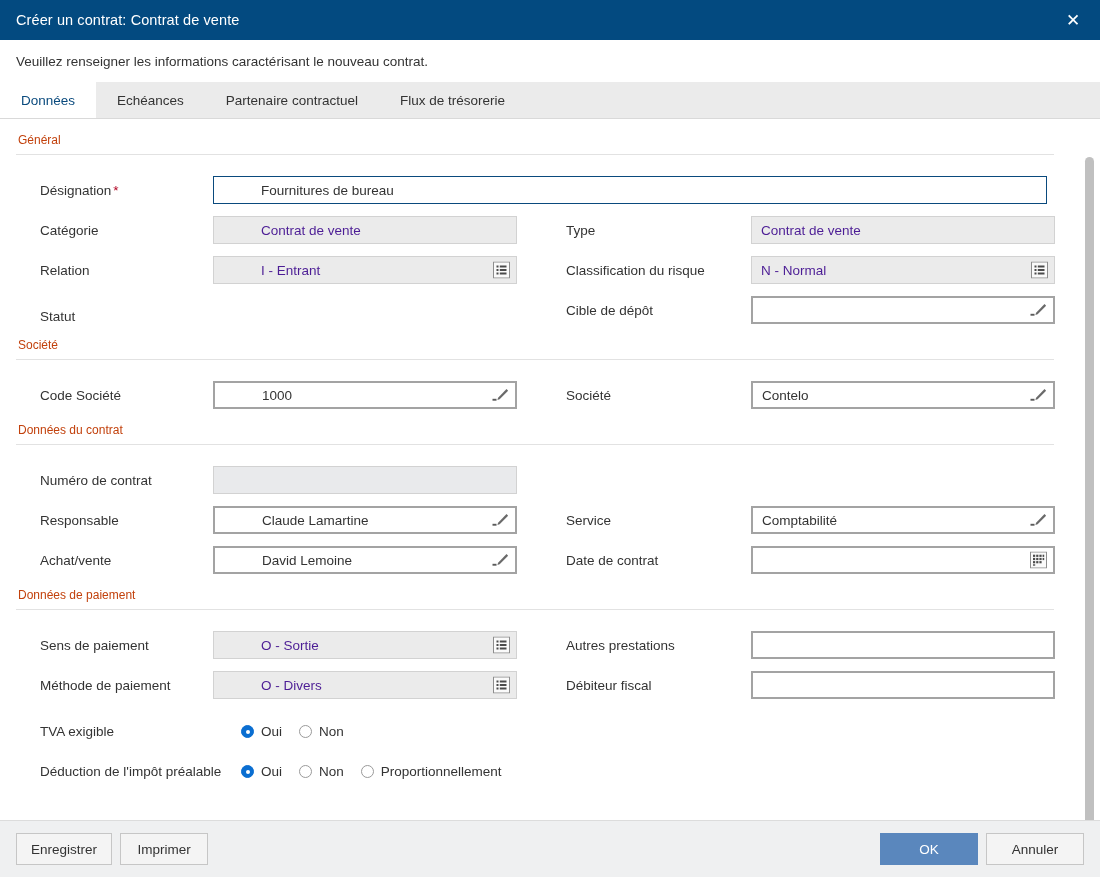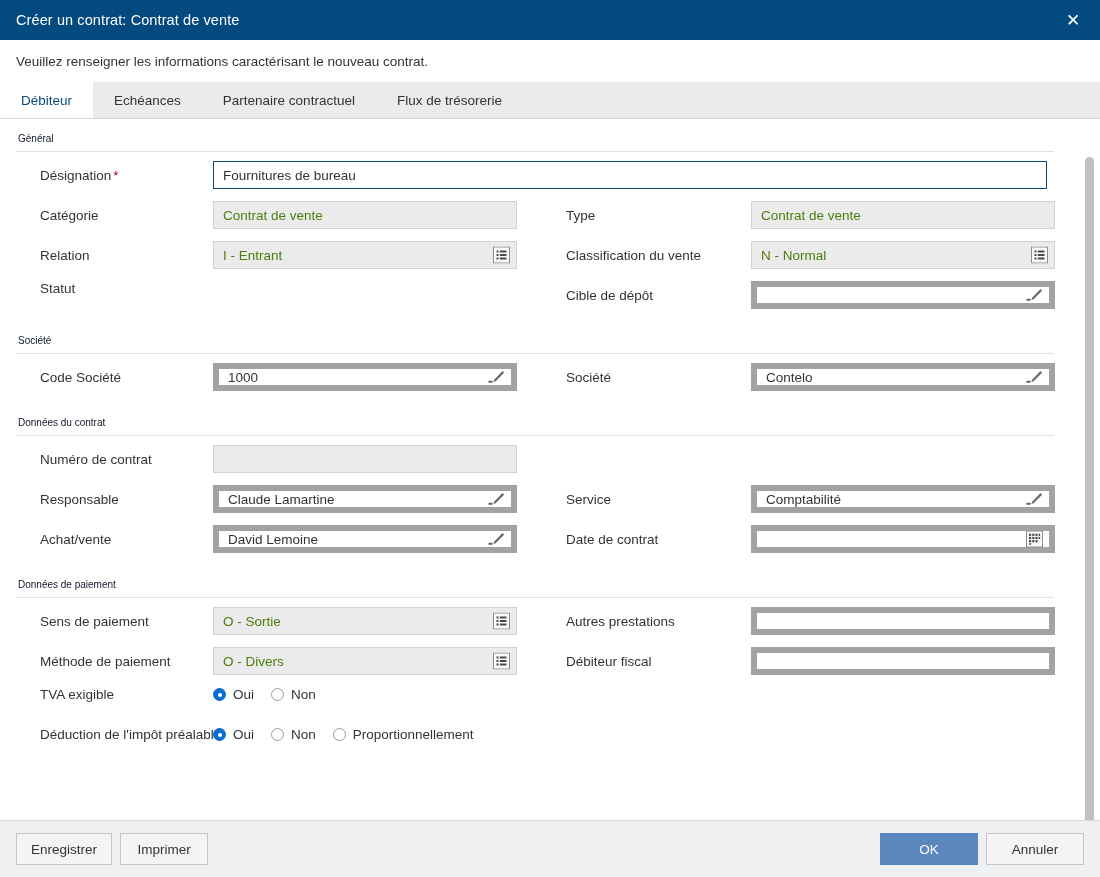--- a/index.html
+++ b/index.html
@@ -306,7 +306,7 @@
   </div>
 
   <div class="tabbar">
-    <div class="tab active">Débiteur</div>
+    <div class="tab active">Données</div>
     <div class="tab">Echéances</div>
     <div class="tab">Partenaire contractuel</div>
     <div class="tab">Flux de trésorerie</div>

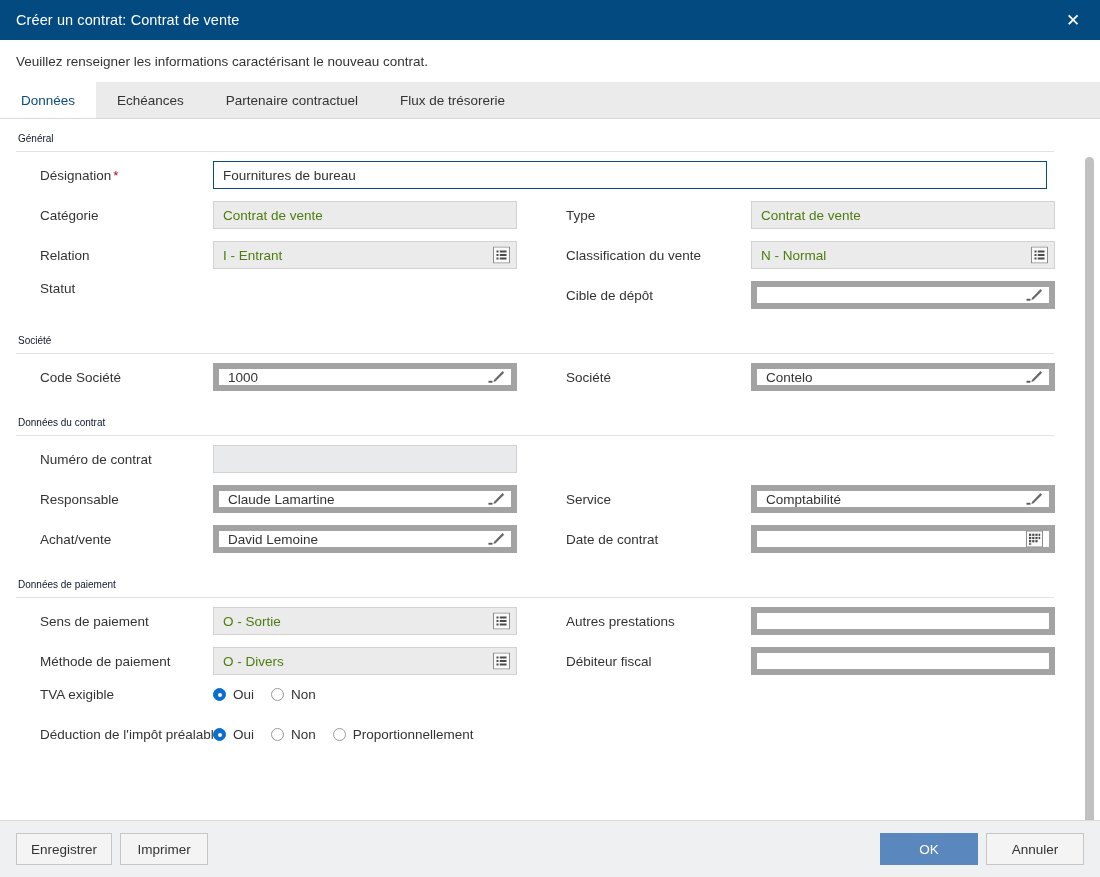--- a/index.html
+++ b/index.html
@@ -105,8 +105,8 @@
 
   
   .section-title {
-    color: #0f172a;
-    font-size: 10px;
+    color: #c2410c;
+    font-size: 12px;
     padding: 0 0 7px 2px;
     margin-top: 14px;
   }

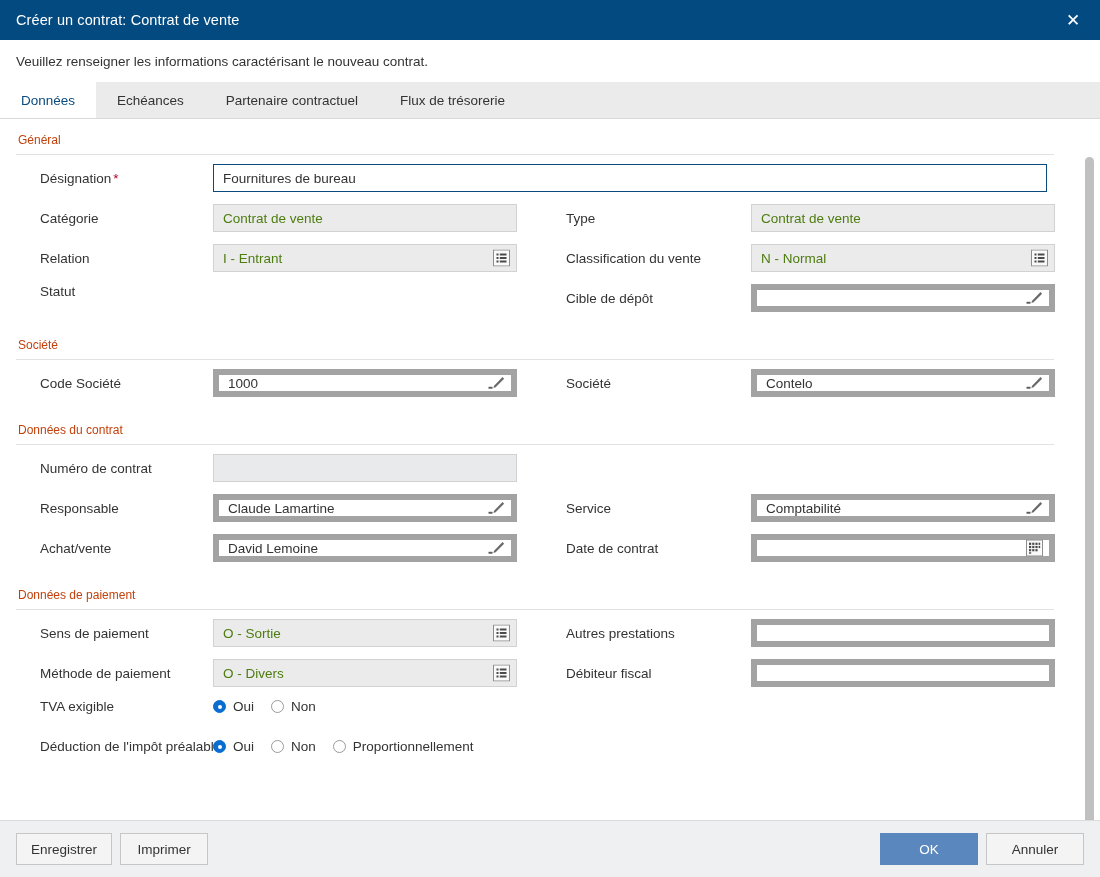--- a/index.html
+++ b/index.html
@@ -119,7 +119,7 @@
   
   .row {
     display: flex;
-    align-items: flex-start;
+    align-items: flex-end;
     height: 40px;
   }
   .col {

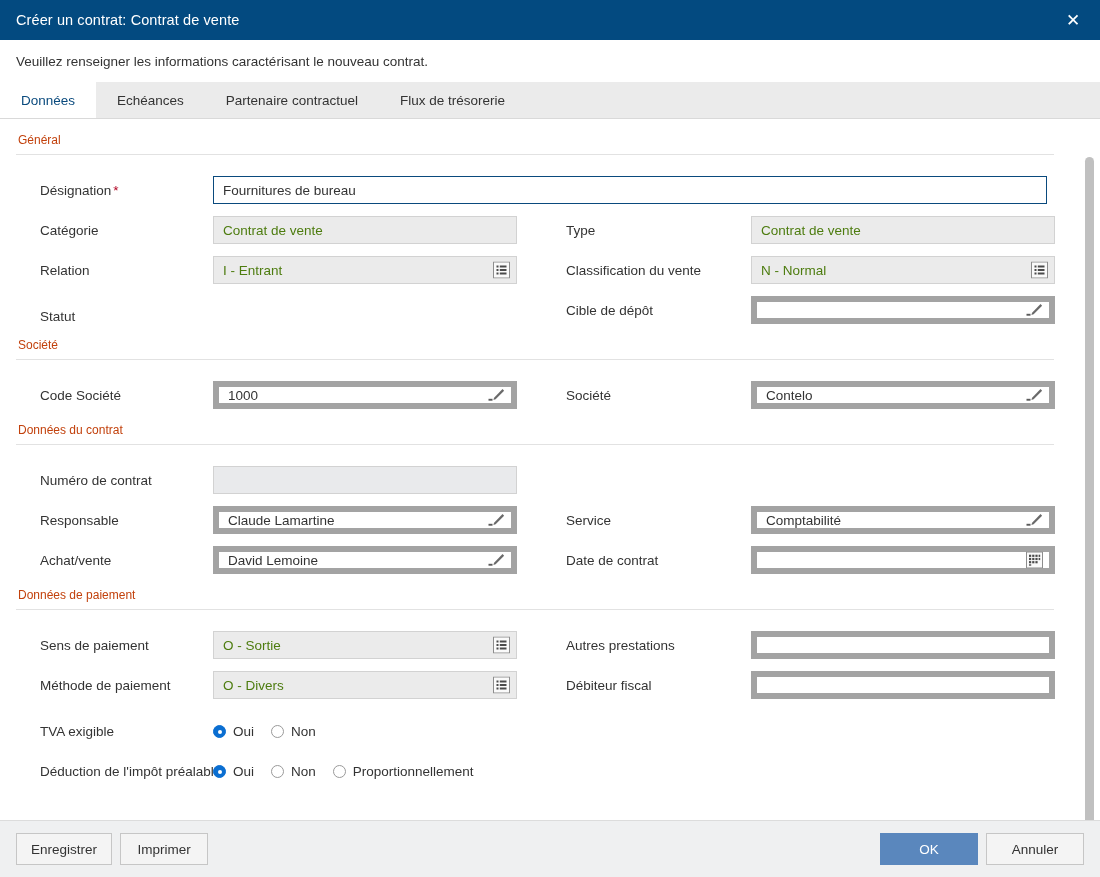--- a/index.html
+++ b/index.html
@@ -154,7 +154,7 @@
     align-items: center;
     flex: 0 0 auto;
   }
-  .col-left  .field { width: 304px; }
+  .col-left  .field { width: 304px; padding-left: 38px; }
   .col-right .field { width: 304px; }
   .field.wide { width: 834px; }
   .field input {

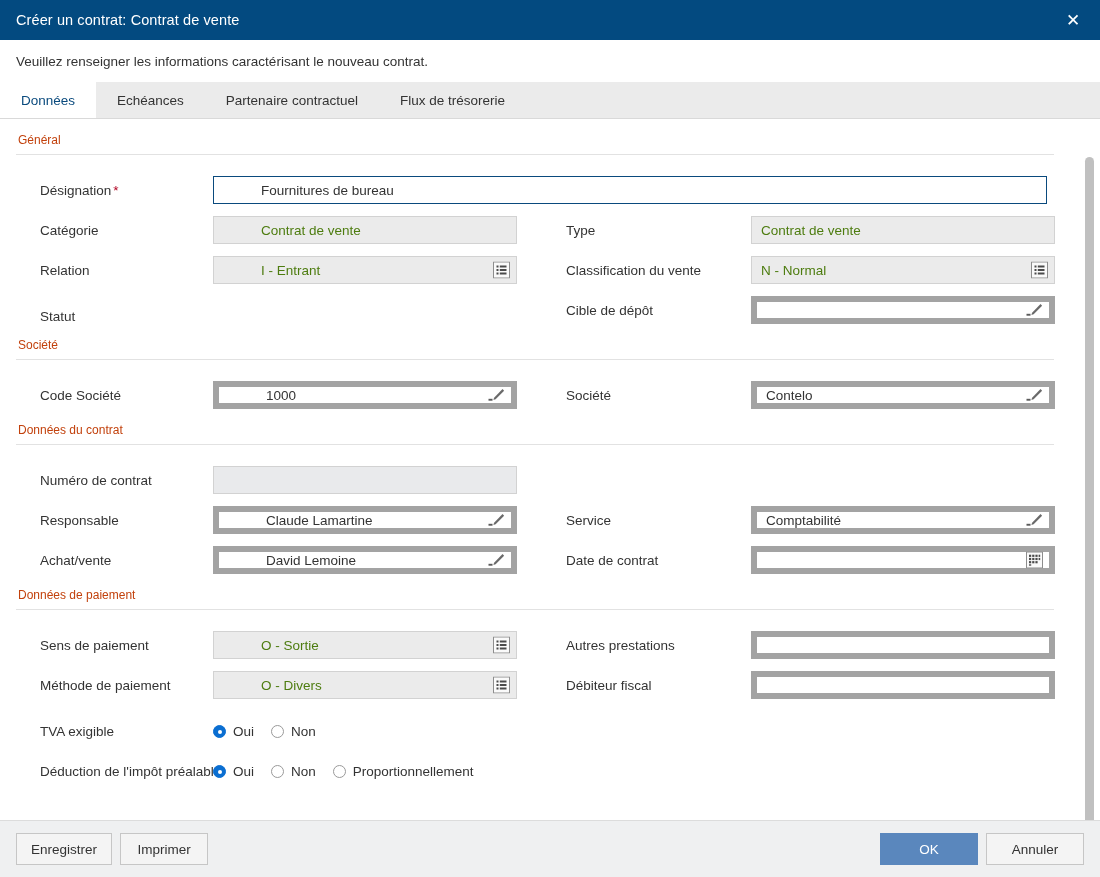--- a/index.html
+++ b/index.html
@@ -176,7 +176,7 @@
     background: #ebebeb;
     border: 1px solid #d2d2d2;
   }
-  .field.readonly input { color: #4d7c0f; }
+  .field.readonly input { color: #4c1d95; }
   .field.disabled {
     background: #e9eaec;
     border: 1px solid #d2d2d2;

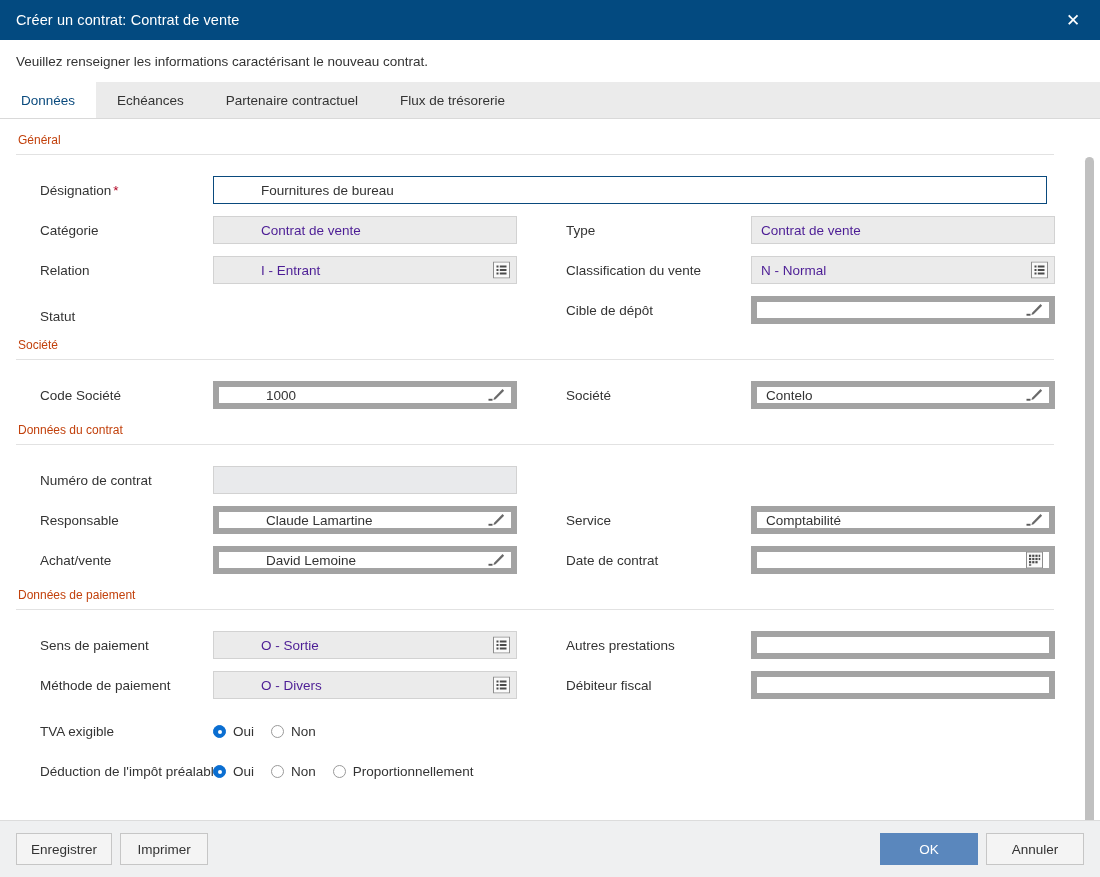--- a/index.html
+++ b/index.html
@@ -361,7 +361,7 @@
           </div>
         </div>
         <div class="col col-right">
-          <div class="label">Classification du vente</div>
+          <div class="label">Classification du risque</div>
           <div class="field readonly">
             <input type="text" readonly="" value="N - Normal" style="">
             <span class="fld-icon">

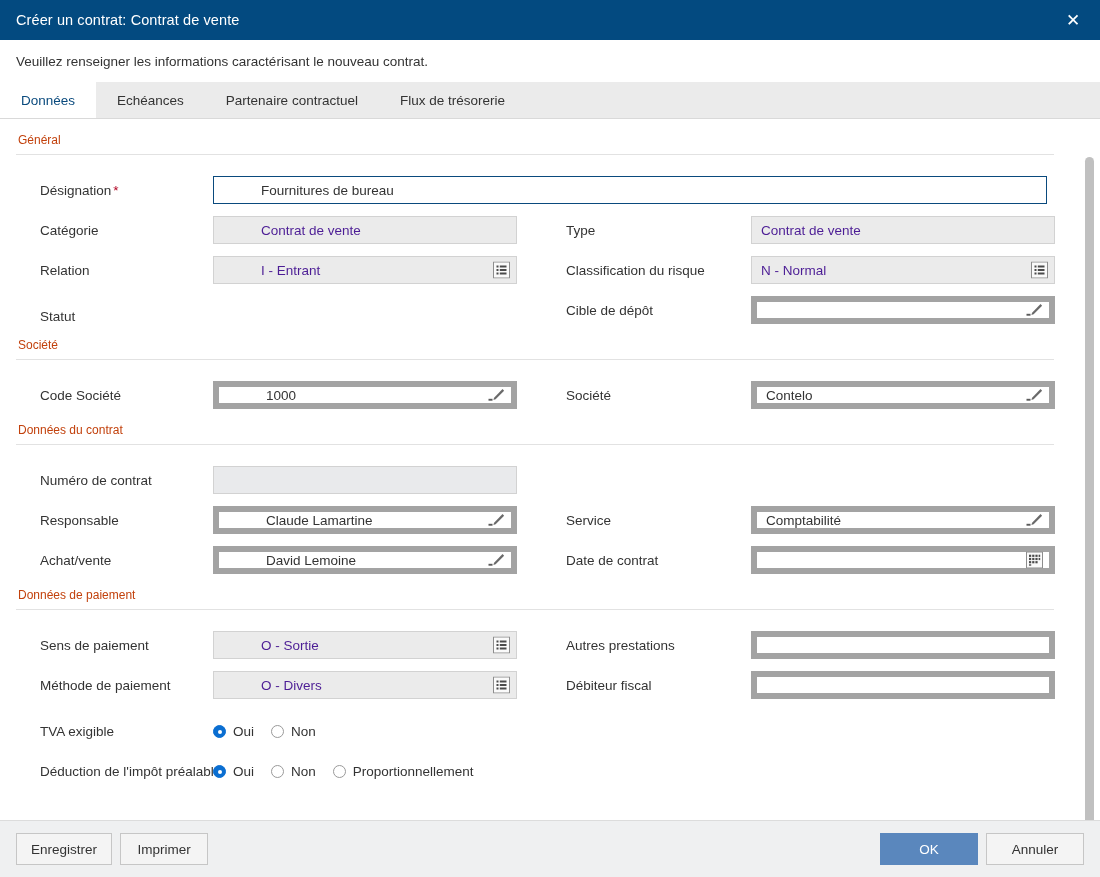--- a/index.html
+++ b/index.html
@@ -149,7 +149,7 @@
     height: 28px;
     box-sizing: border-box;
     background: #ffffff;
-    border: 6px solid #a3a3a3;
+    border: 2px solid #a3a3a3;
     display: flex;
     align-items: center;
     flex: 0 0 auto;

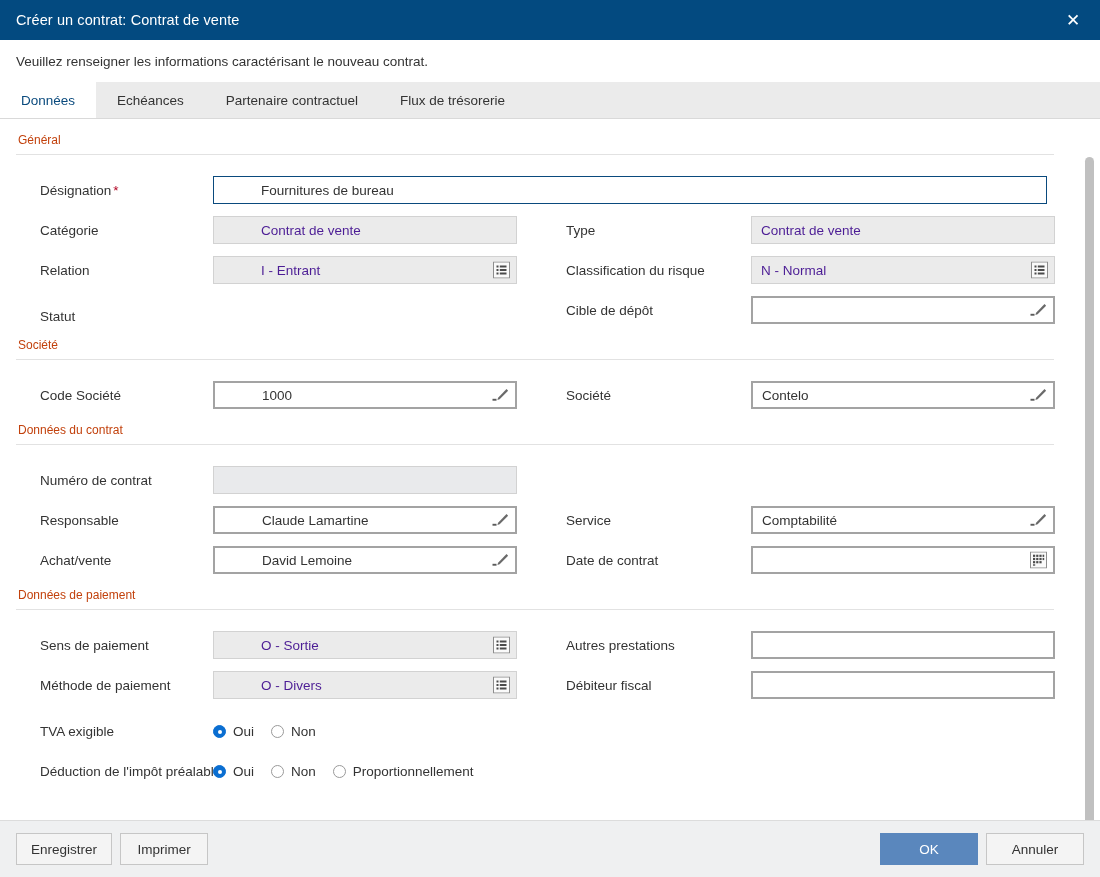--- a/index.html
+++ b/index.html
@@ -235,7 +235,7 @@
   .radio-label { font-size: 13.5px; color: #333333; }
 
   .radio-row .label { padding-left: 24px; }
-  .radio-row .radio-group { padding-left: 0; }
+  .radio-row .radio-group { padding-left: 0; margin-left: 28px; }
 
   
   .scrollbar-track {

